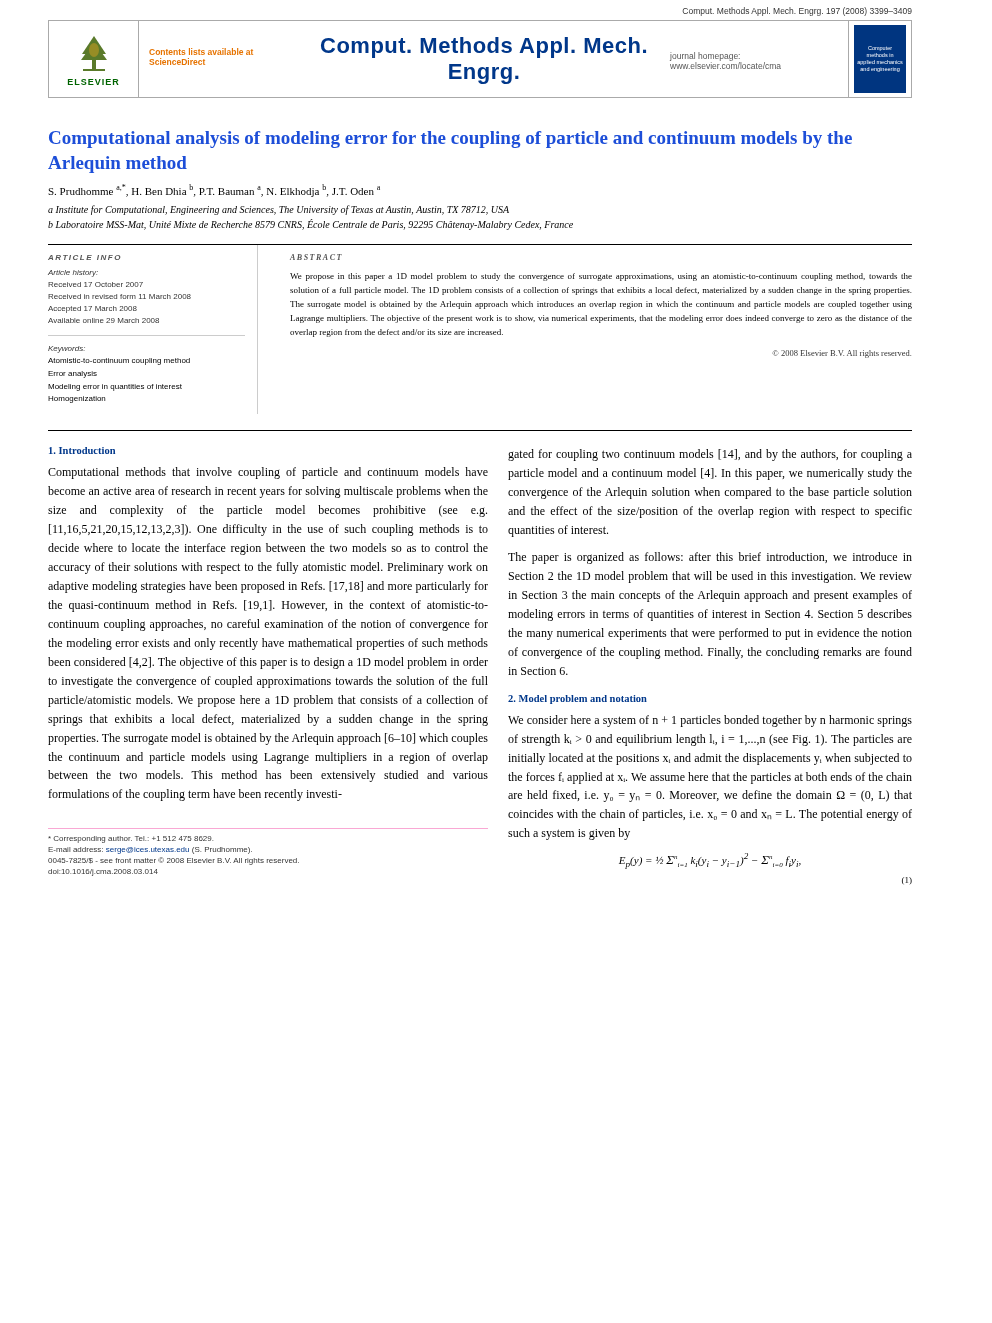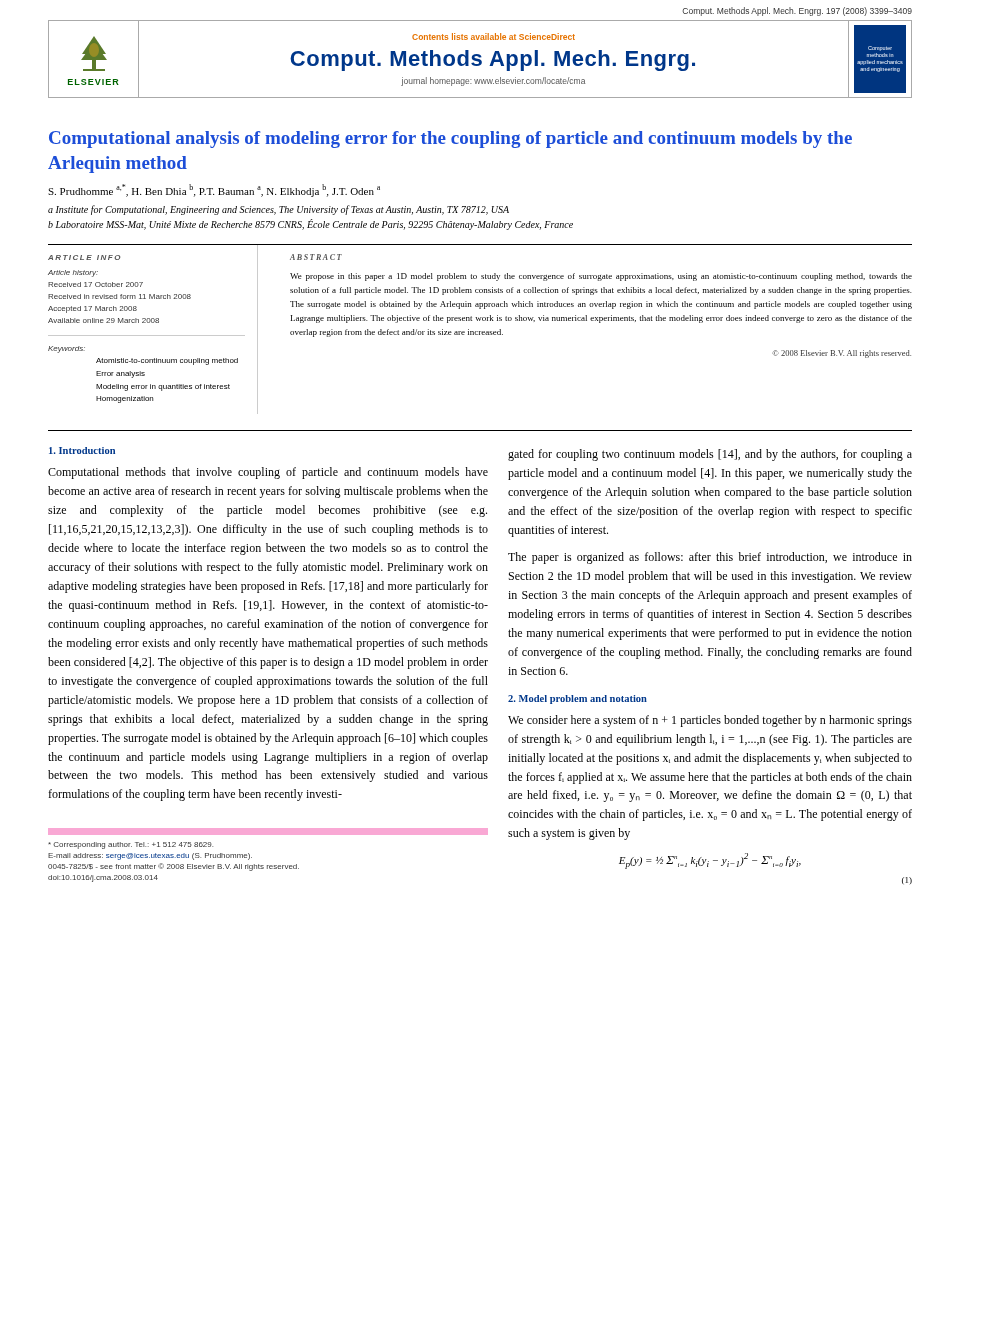--- a/index.html
+++ b/index.html
@@ -63,7 +63,6 @@
     .journal-center {
       flex: 1;
       display: flex;
-      flex-direction: column;
       align-items: center;
       justify-content: center;
       padding: 6px 10px;

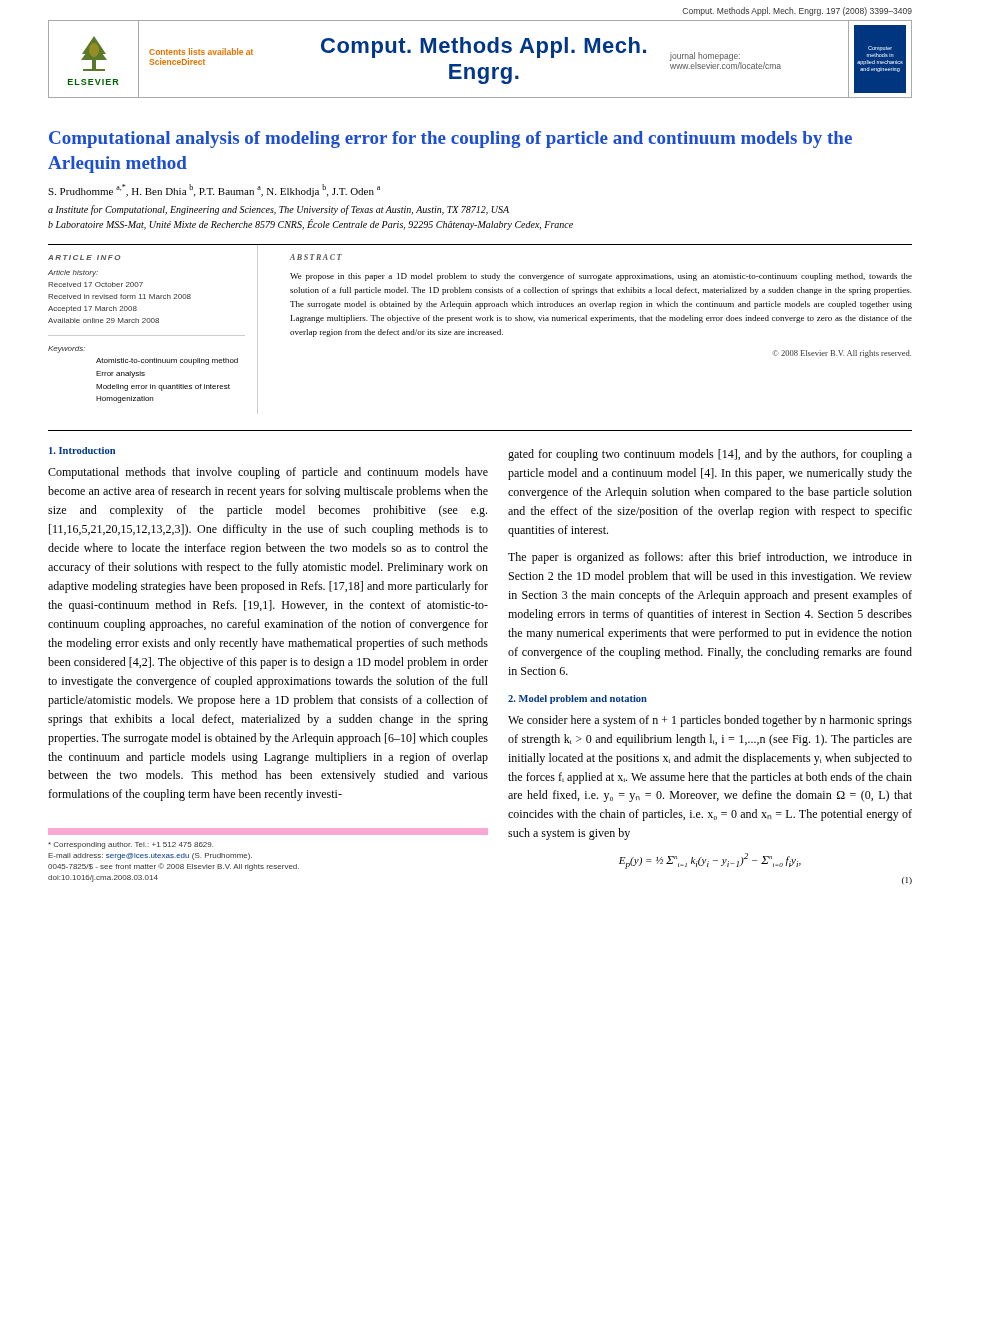--- a/index.html
+++ b/index.html
@@ -206,7 +206,6 @@
       font-size: 8px;
       color: #000;
       line-height: 1.6;
-      margin-left: 48px;
     }
 
     .abstract-section {

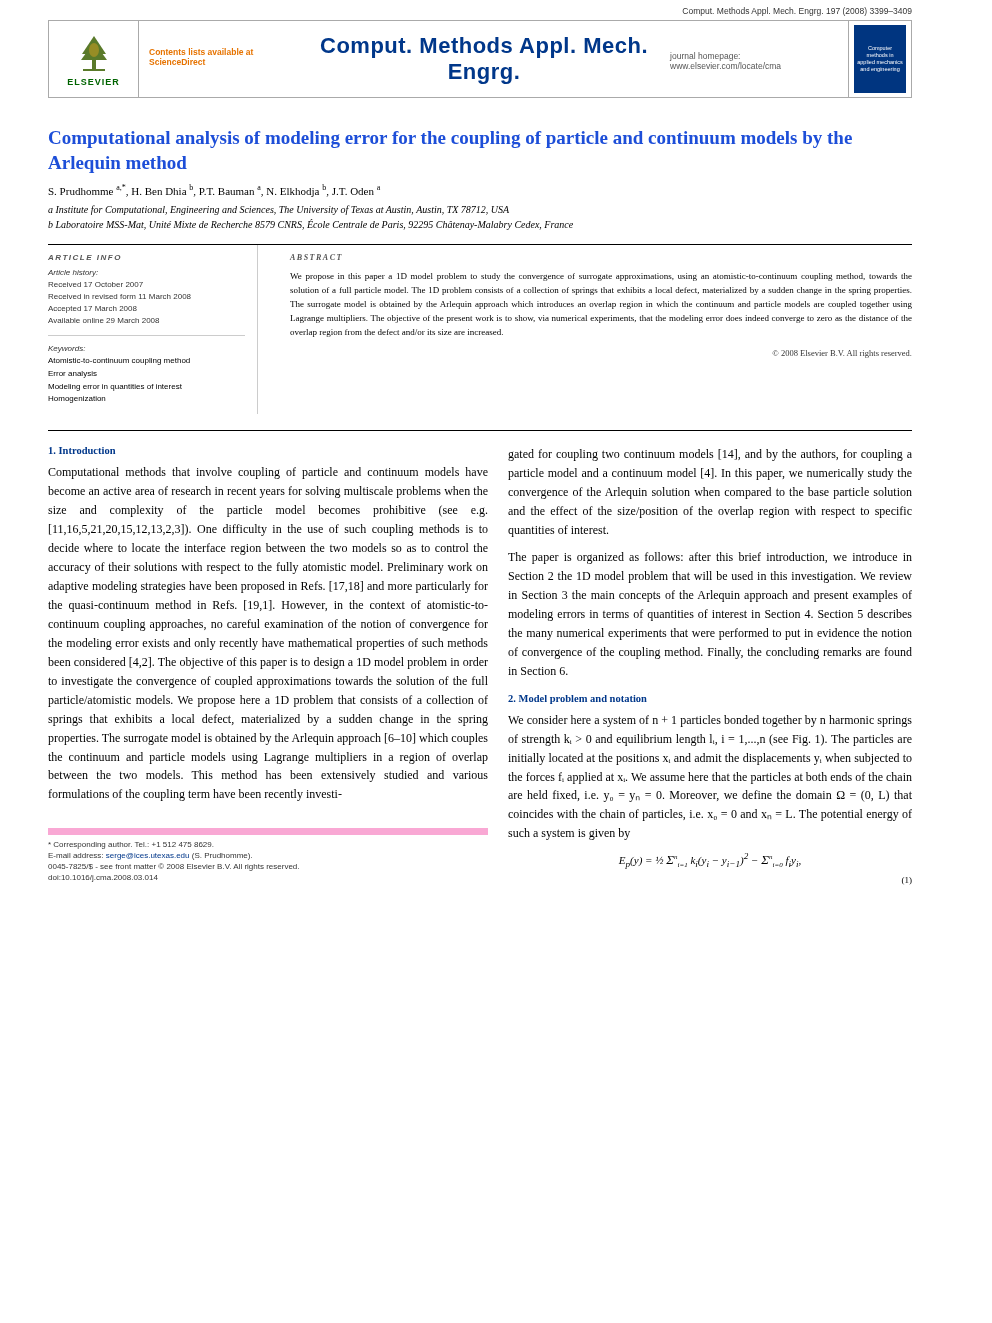--- a/index.html
+++ b/index.html
@@ -273,7 +273,7 @@
     
     .footer-section {
       margin-top: 24px;
-      border-top: 7px solid #f9a8d4;
+      border-top: 1px solid #f9a8d4;
       padding-top: 5px;
       font-size: 8px;
       color: #333;

